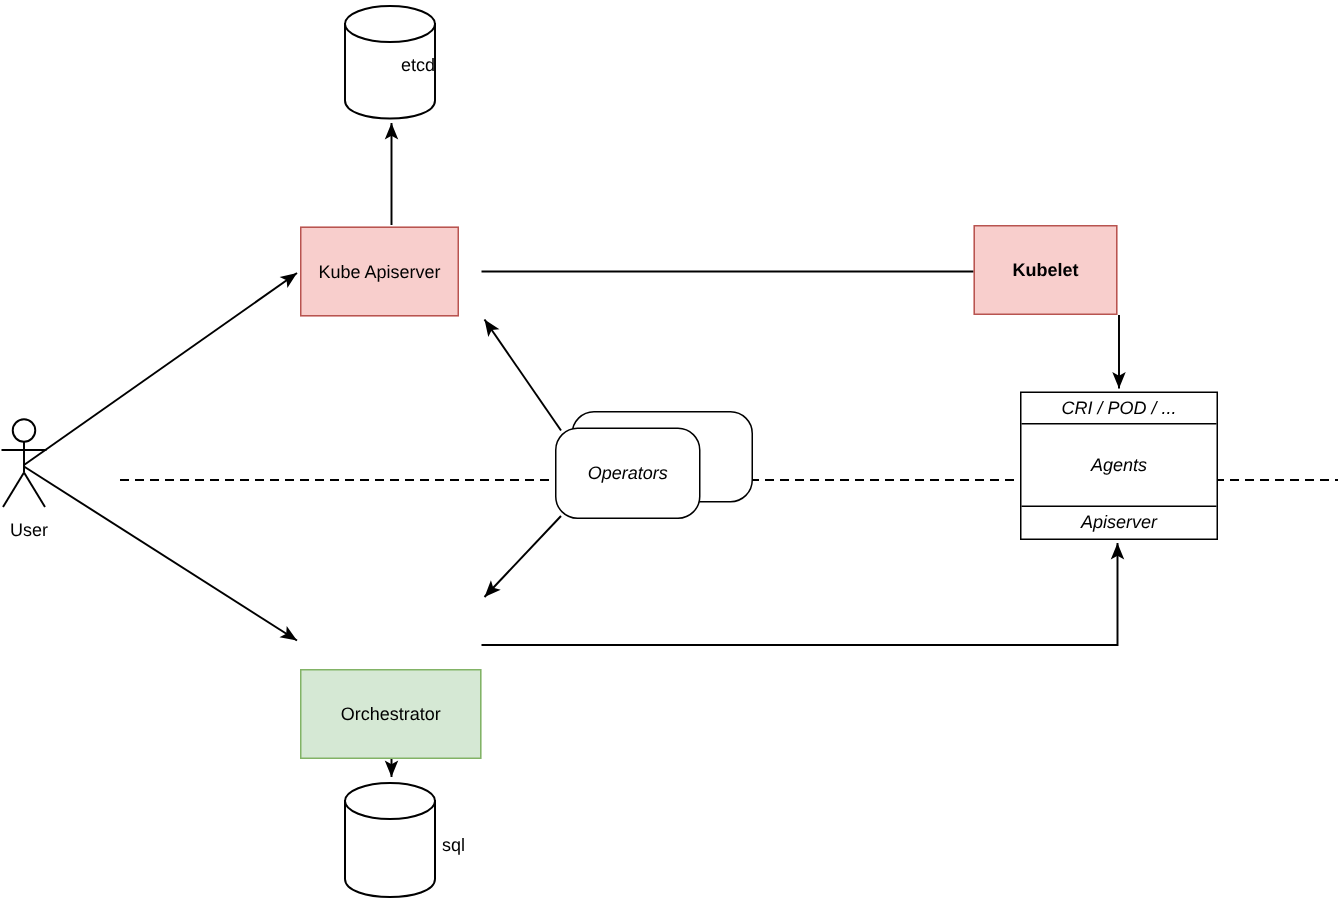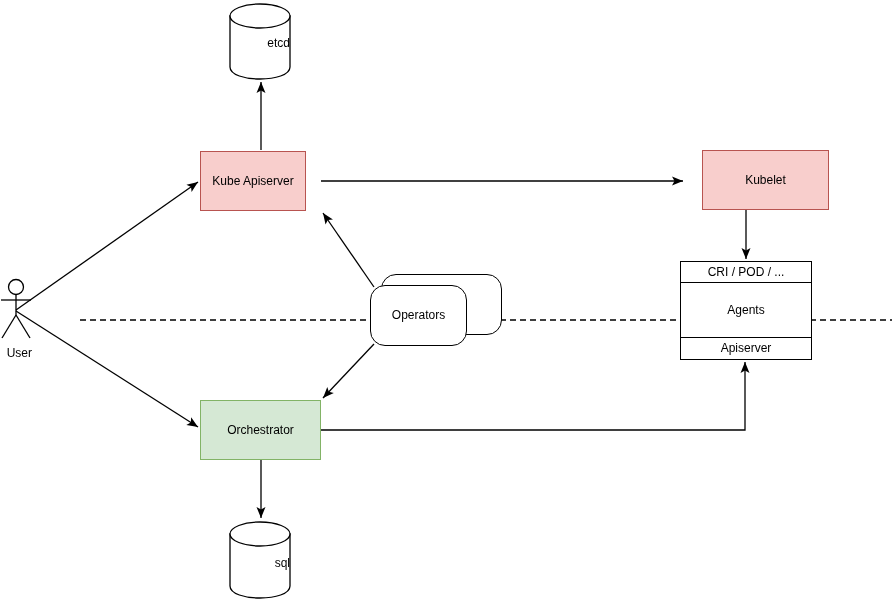--- a/index.html
+++ b/index.html
@@ -31,7 +31,7 @@
   .plain { background: #ffffff; border: 1px solid #000000; }
   .rounded { border-radius: 15px; }
   .apiserver    { left: 200px; top: 151px; width: 106px; height: 60px; }
-  .kubelet      { left: 702px; top: 150px; width: 127px; height: 60px; }
+  .kubelet      { left: 649px; top: 150px; width: 96px; height: 60px; font-weight: bold; }
   .orchestrator { left: 200px; top: 400px; width: 121px; height: 60px; }
   .operators-back  { left: 381px; top: 274px; width: 121px; height: 61px; }
   .operators-front { left: 370px; top: 285px; width: 97px; height: 61px; }

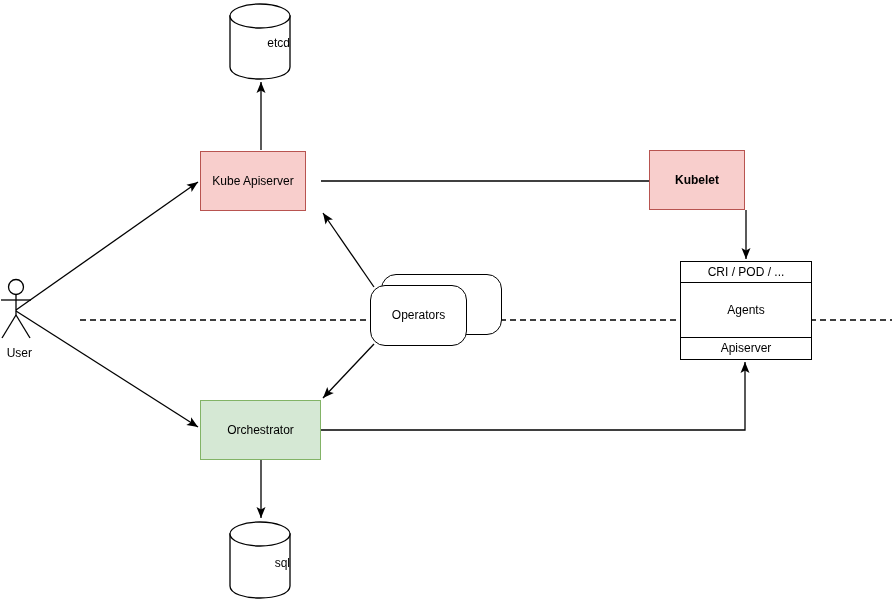--- a/index.html
+++ b/index.html
@@ -28,7 +28,7 @@
   }
   .red   { background: #f8cecc; border: 1px solid #b85450; }
   .green { background: #d5e8d4; border: 1px solid #82b366; }
-  .plain { background: #ffffff; border: 1px solid #000000; }
+  .plain { background: #ffffff; border: 1px solid #000000; font-style: italic; }
   .rounded { border-radius: 15px; }
   .apiserver    { left: 200px; top: 151px; width: 106px; height: 60px; }
   .kubelet      { left: 649px; top: 150px; width: 96px; height: 60px; font-weight: bold; }

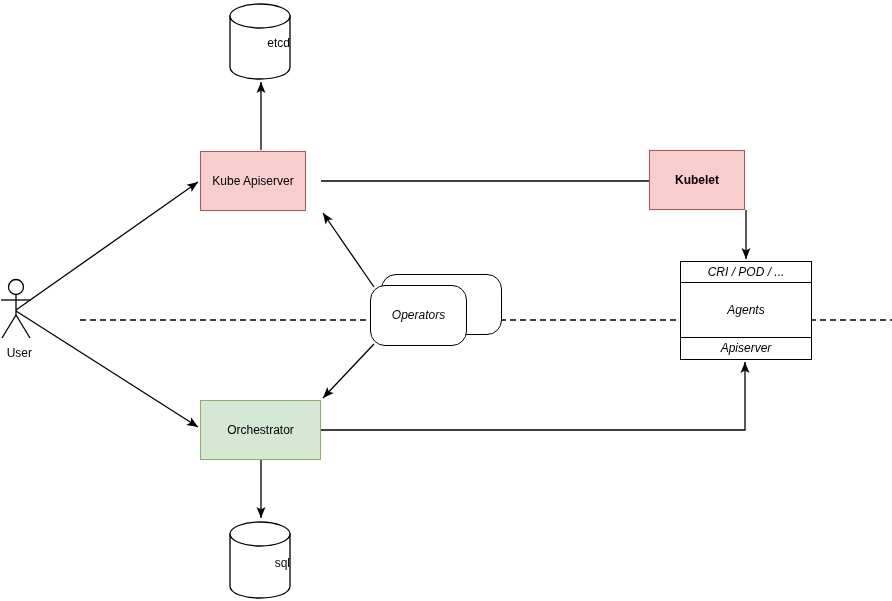--- a/index.html
+++ b/index.html
@@ -27,7 +27,7 @@
     line-height: 1.2;
   }
   .red   { background: #f8cecc; border: 1px solid #b85450; }
-  .green { background: #d5e8d4; border: 1px solid #82b366; }
+  .green { background: #d5e8d4; border: 1px solid #82b366; margin-top: 46px; }
   .plain { background: #ffffff; border: 1px solid #000000; font-style: italic; }
   .rounded { border-radius: 15px; }
   .apiserver    { left: 200px; top: 151px; width: 106px; height: 60px; }

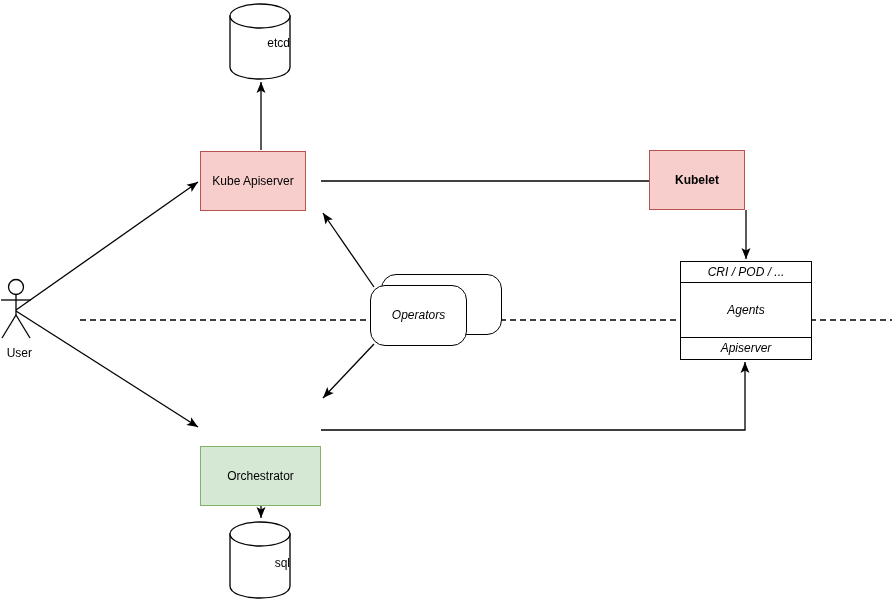--- a/index.html
+++ b/index.html
@@ -50,7 +50,7 @@
     line-height: 1.2;
   }
   .etcd-label { left: 230px; top: 36px;  width: 60px; }
-  .sql-label  { left: 230px; top: 556px; width: 60px; }
+  .sql-label  { left: 230px; top: 556px; width: 80px; }
   .user-label { left: 0px;   top: 346px; width: 32px; }
 </style>
 </head>

